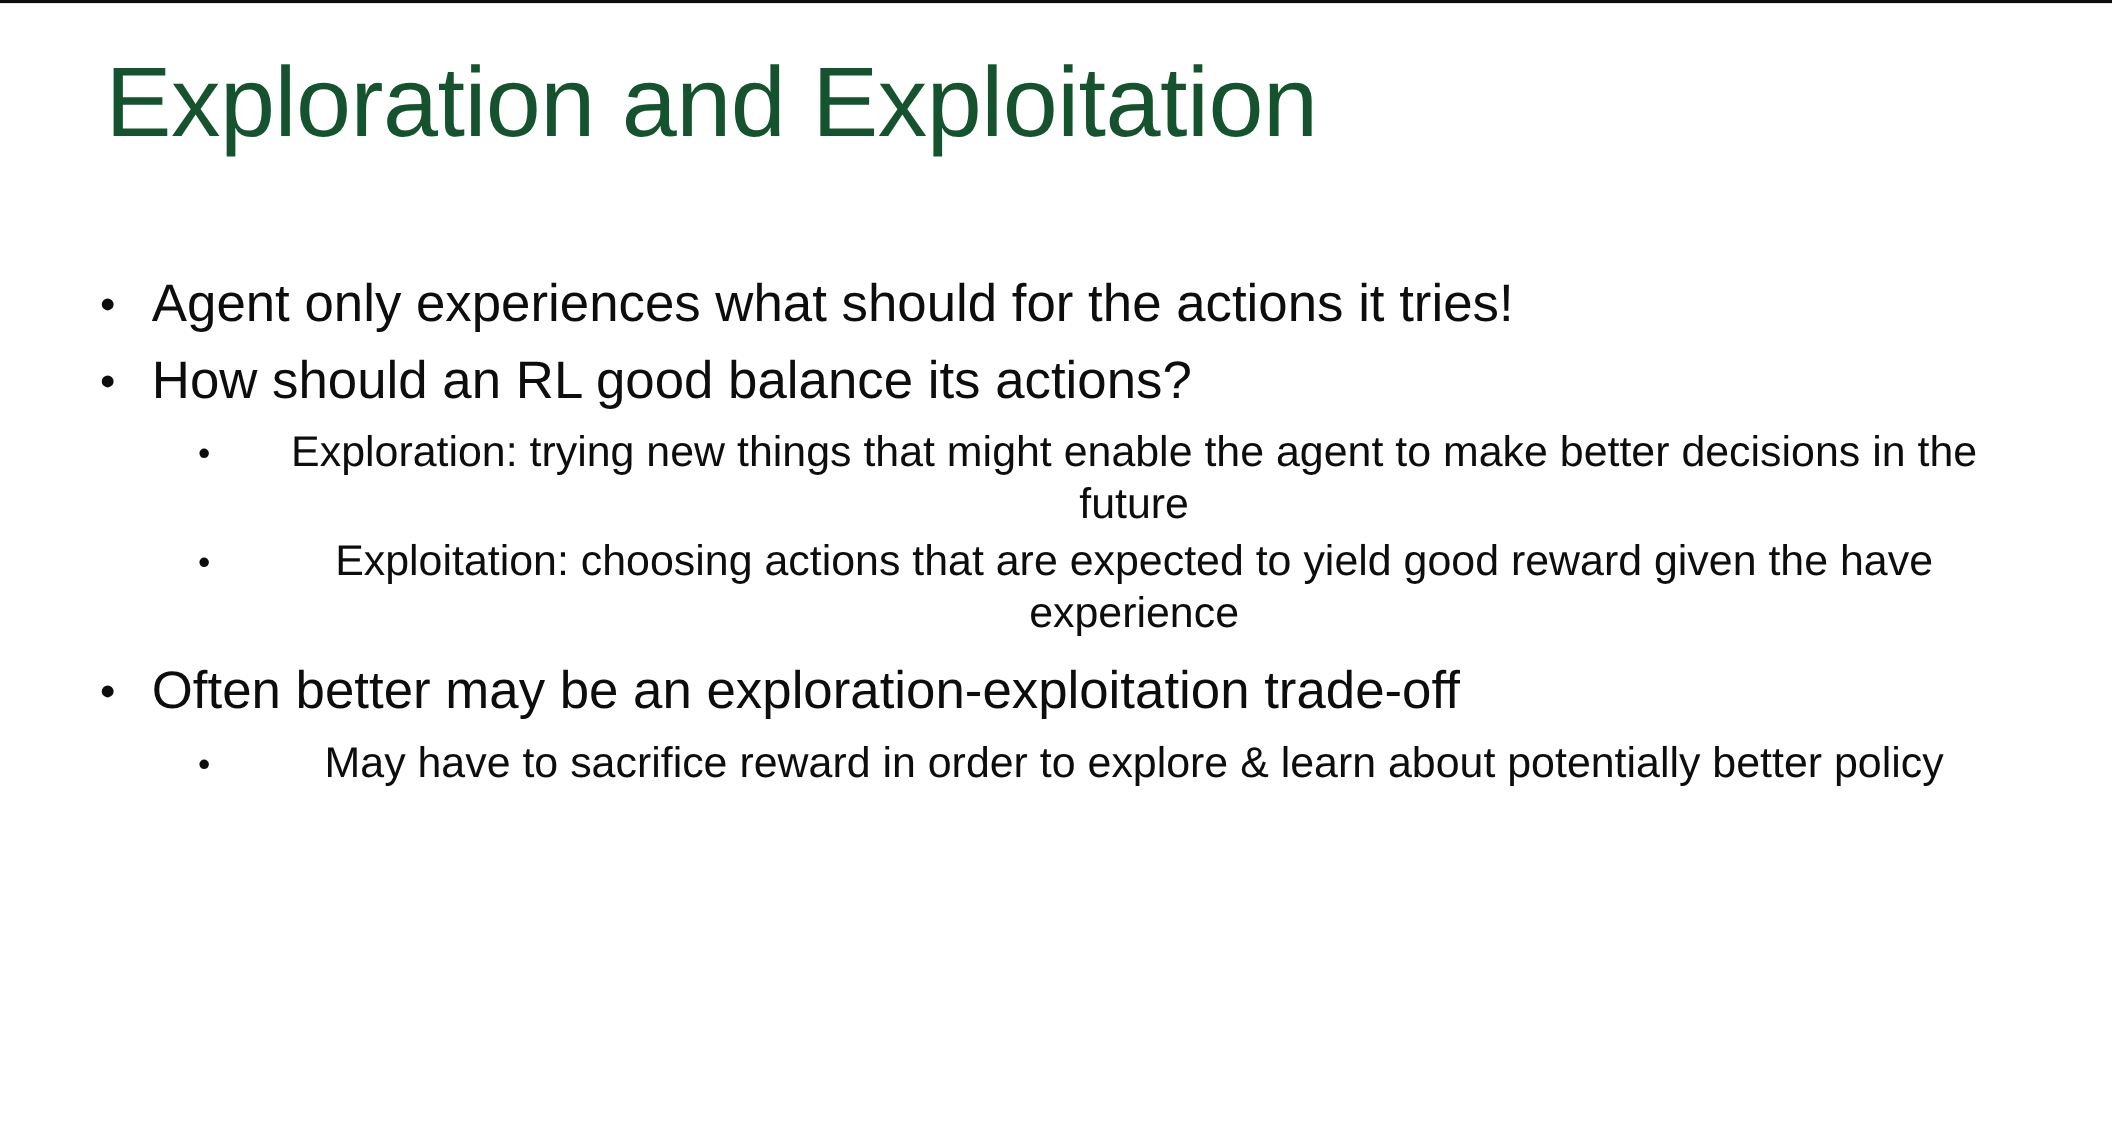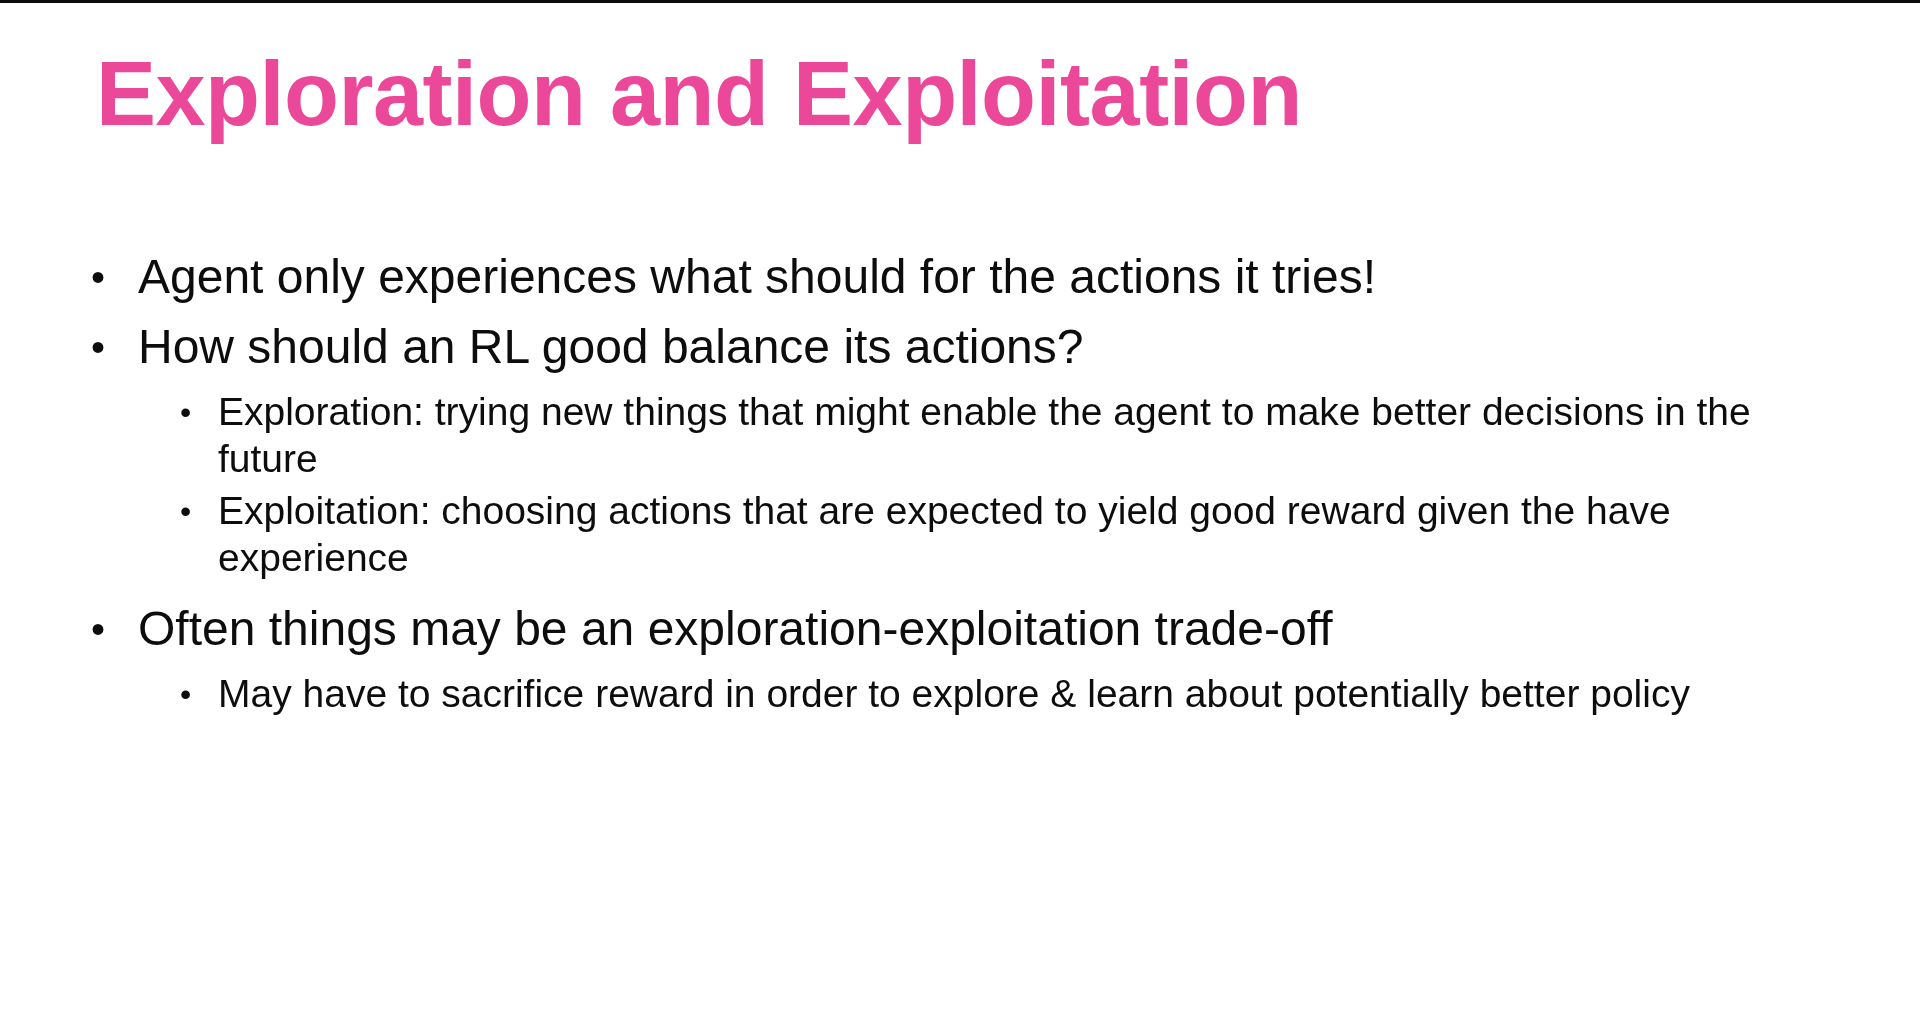--- a/index.html
+++ b/index.html
@@ -42,9 +42,9 @@
     width: 1740px;
     font-size: 90px;
     line-height: 1.06;
-    font-weight: 700;
+    font-weight: 400;
     letter-spacing: -0.5px;
-    color: #ec4899;
+    color: #14532d;
     white-space: nowrap;
   }
 

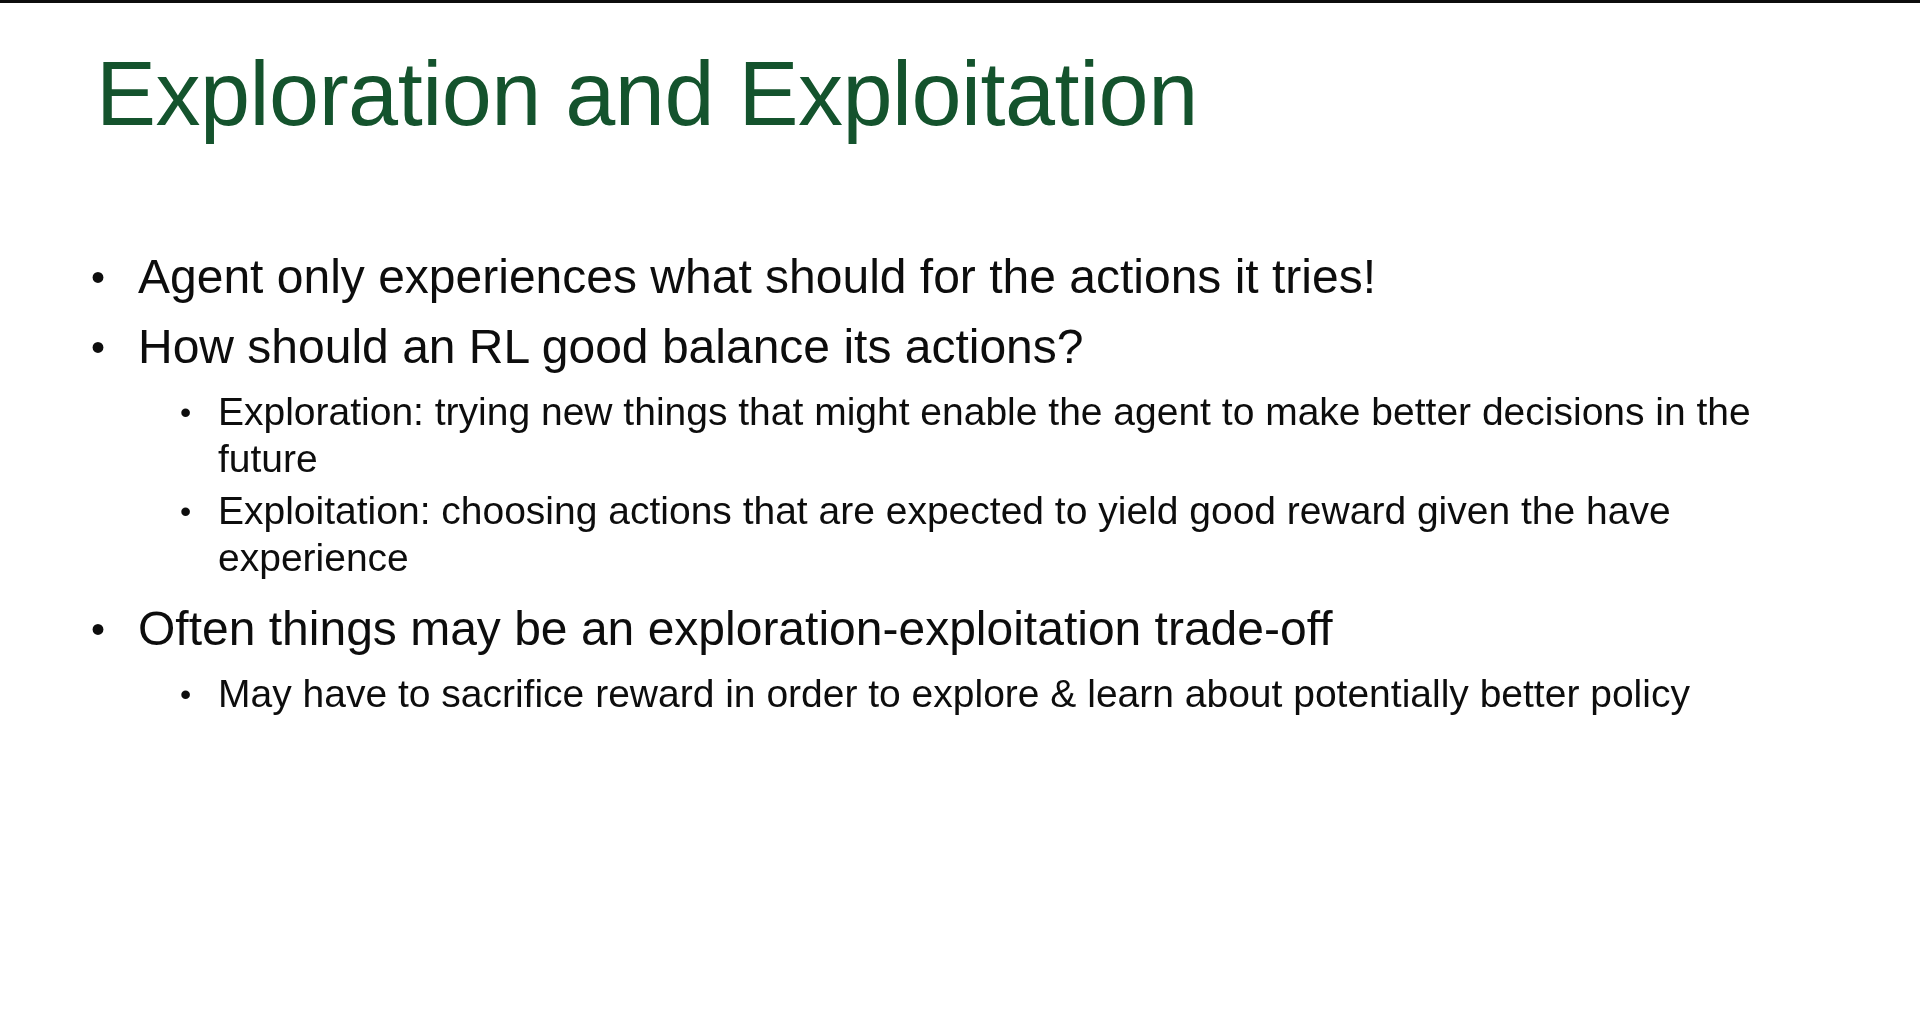--- a/index.html
+++ b/index.html
@@ -101,6 +101,7 @@
   .level-2 .text {
     flex: 1 1 auto;
     padding-right: 42px;
+    text-align: center;
   }
 
   .gap-before-l2 { margin-top: 4px; }

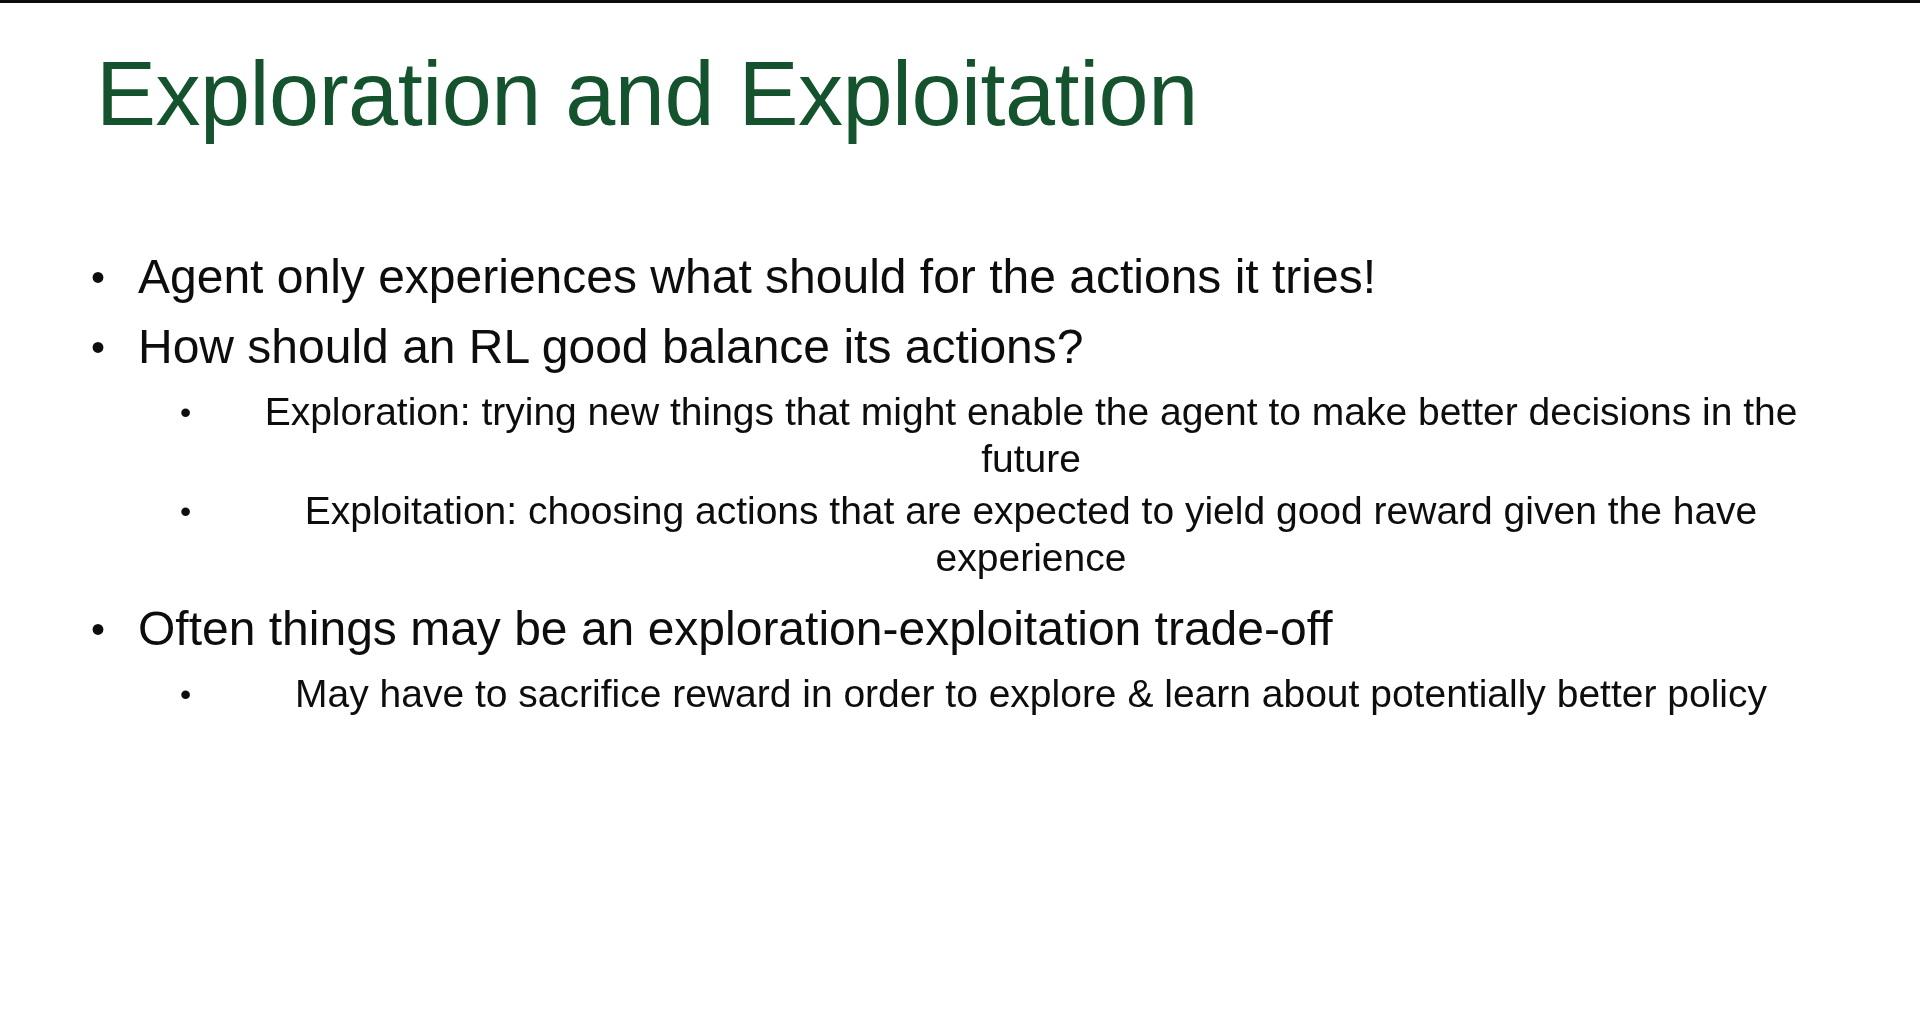--- a/index.html
+++ b/index.html
@@ -140,7 +140,7 @@
 
     <div class="bullet-row level-1 gap-after-group">
       <span class="marker">•</span>
-      <span class="text">Often things may be an exploration-exploitation trade-off</span>
+      <span class="text">Often better may be an exploration-exploitation trade-off</span>
     </div>
 
     <div class="bullet-row level-2 gap-before-l2">

